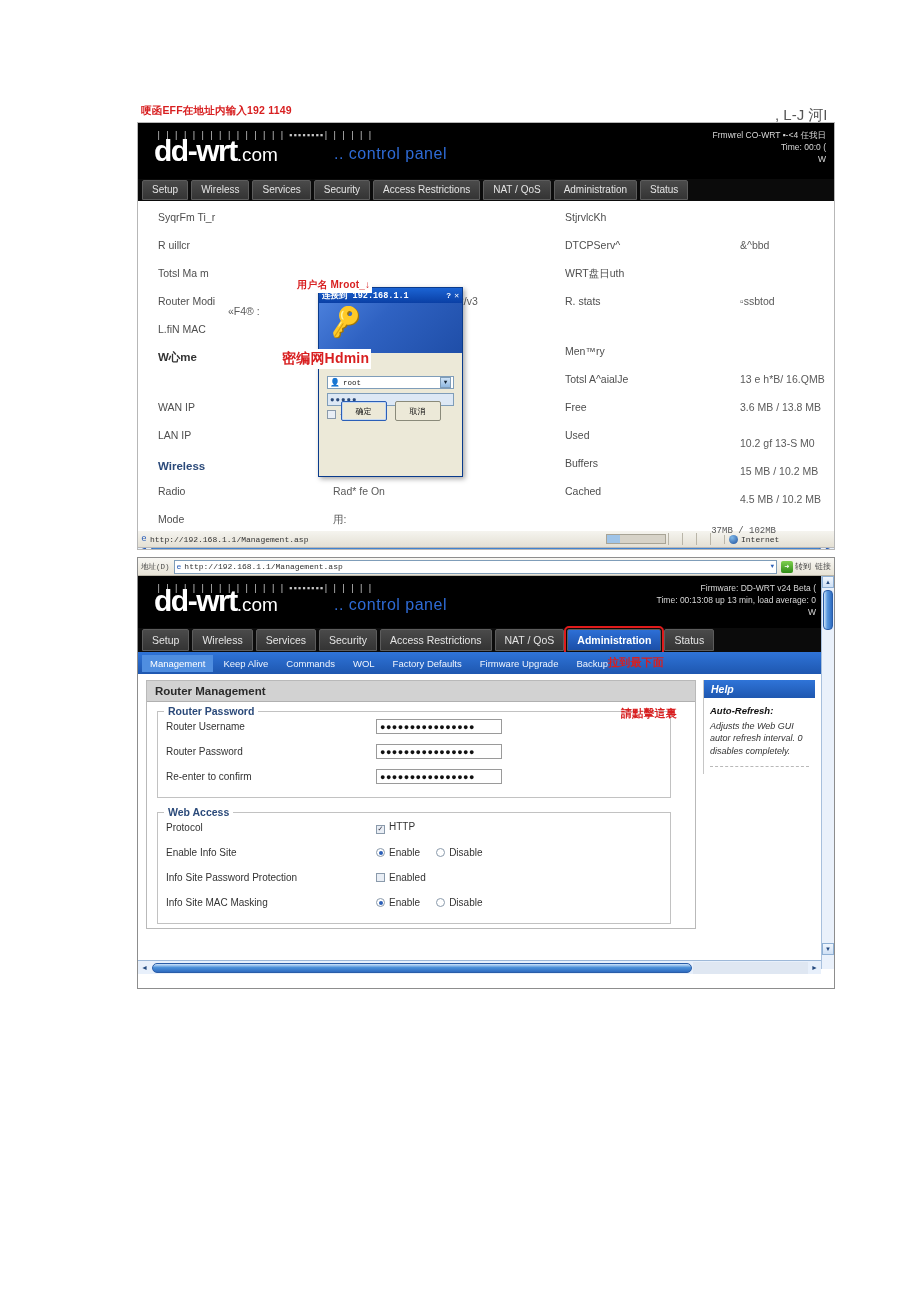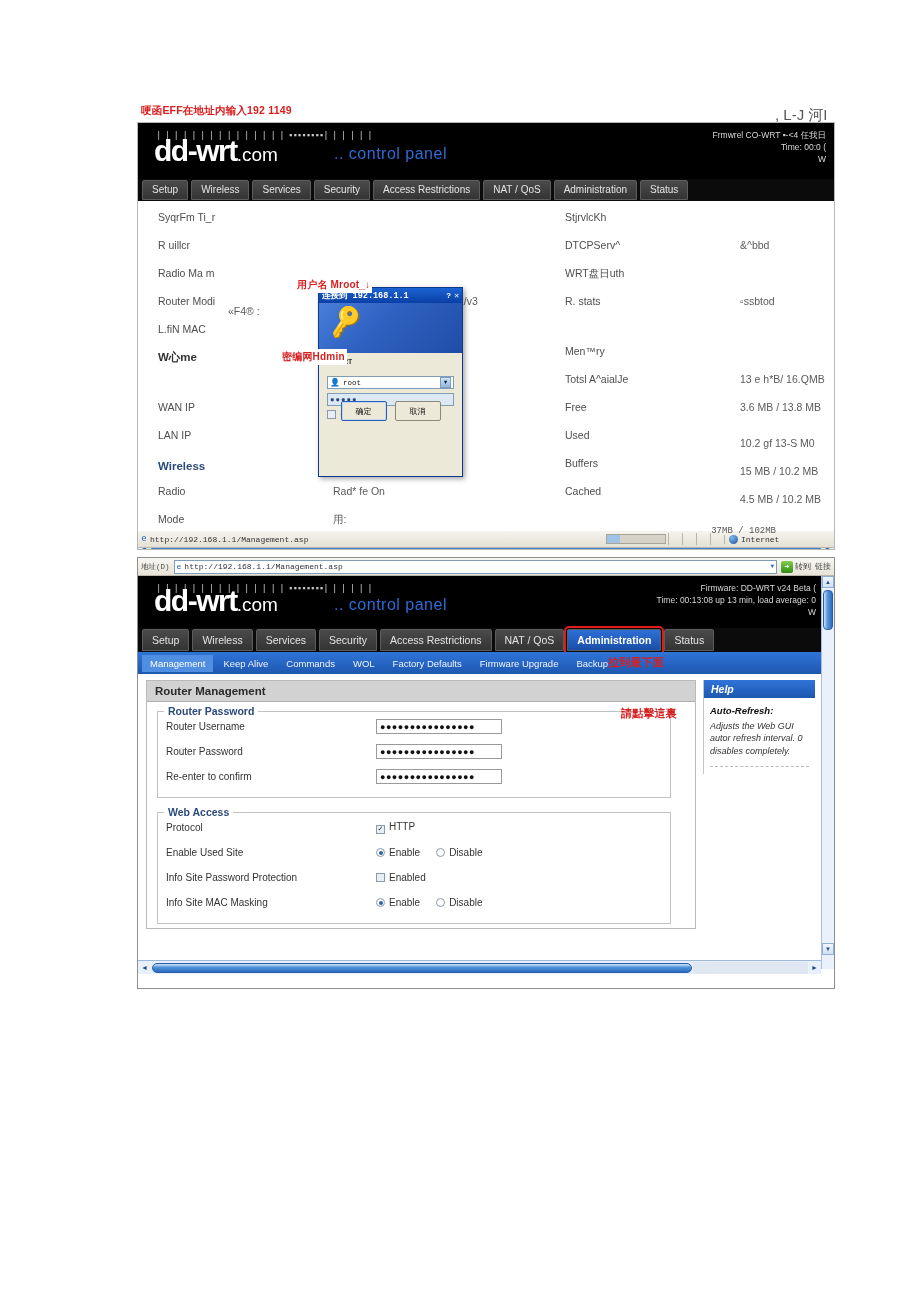--- a/index.html
+++ b/index.html
@@ -404,7 +404,7 @@
             <span class="val"></span>
           </div>
         <div class="row">
-            <span class="lab">Radio Ma m</span>
+            <span class="lab">Totsl Ma m</span>
             <span class="val"></span>
           </div>
         <div class="row">

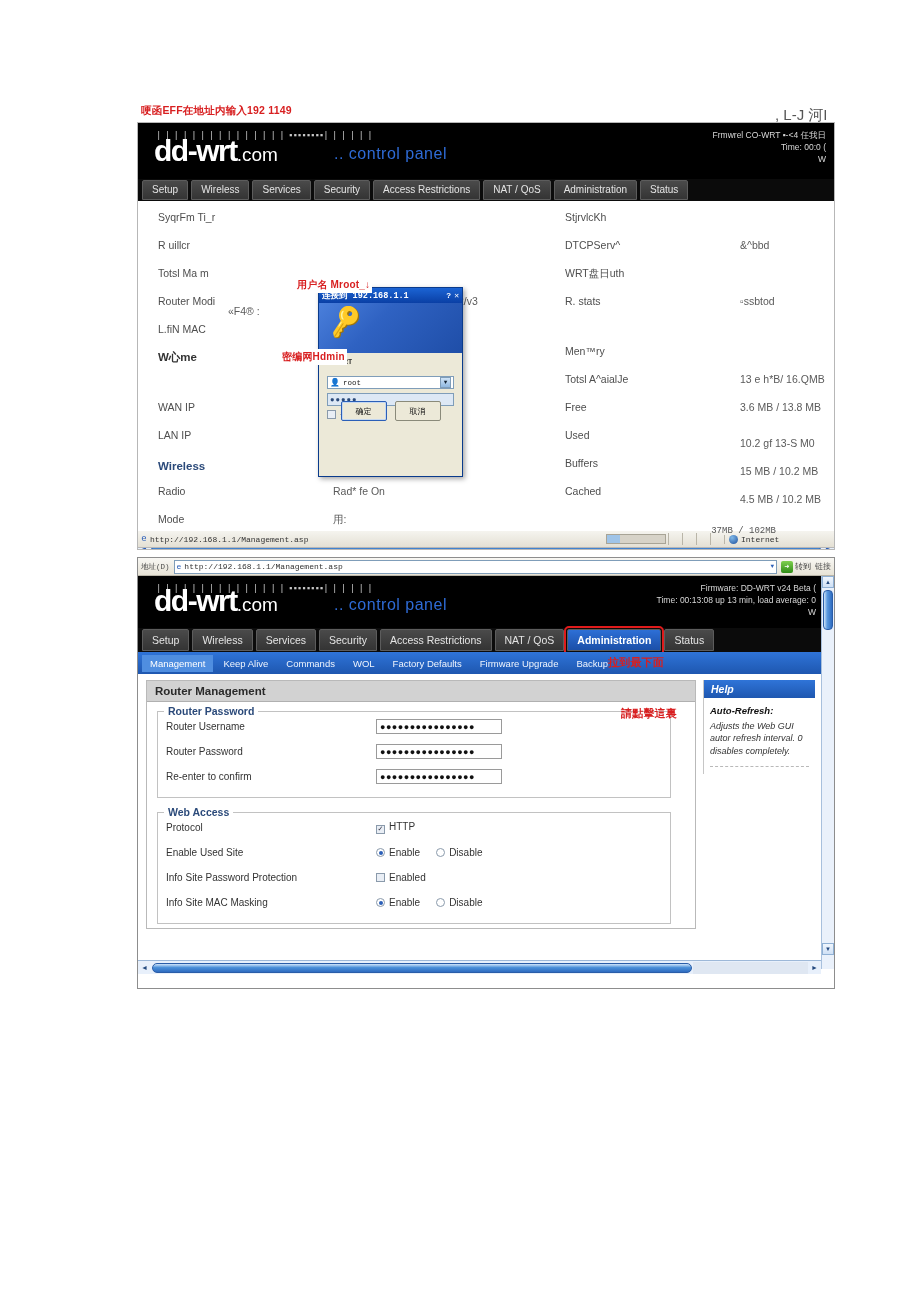--- a/index.html
+++ b/index.html
@@ -141,7 +141,7 @@
   .dlg-btn.default { border-color:#2b5fb8; box-shadow:inset 0 0 0 1px #c5d8f0; }
   .annot-user { left:295px; top:277px; font-size:10px; z-index:30;
                 background:#fff; padding:1px 2px; }
-  .annot-pass { left:280px; top:349px; font-size:10px; z-index:30;
+  .annot-pass { left:280px; top:349px; font-size:14px; z-index:30;
                 background:#fff; padding:1px 2px; }
 
   

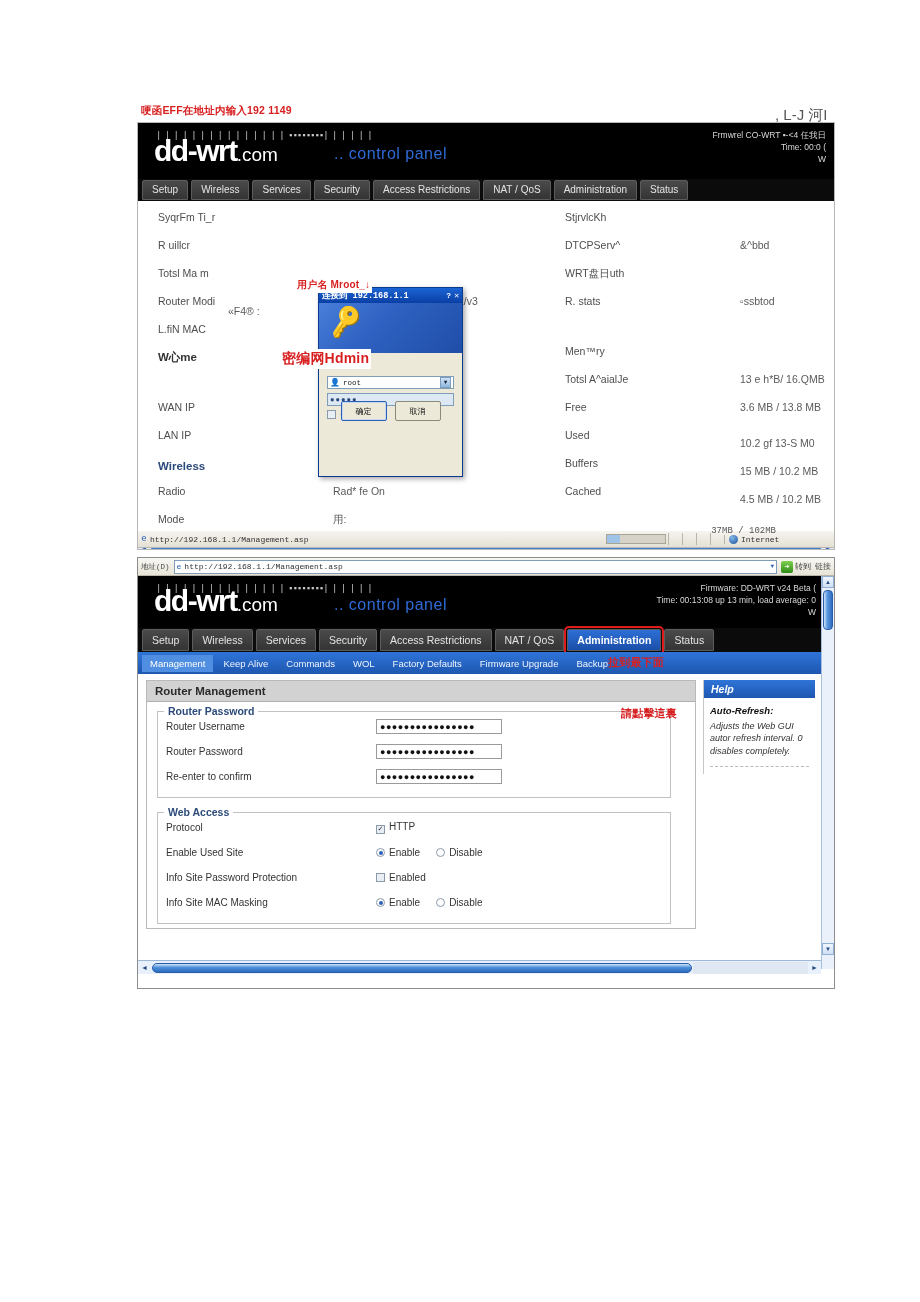--- a/index.html
+++ b/index.html
@@ -628,7 +628,7 @@
 
 
             <div class="frow">
-              <span class="lab">Enable Used Site</span>
+              <span class="lab">Enable Info Site</span>
               <span class="radiogrp">
                 <span class="o">
                   <span class="rb on"></span>

